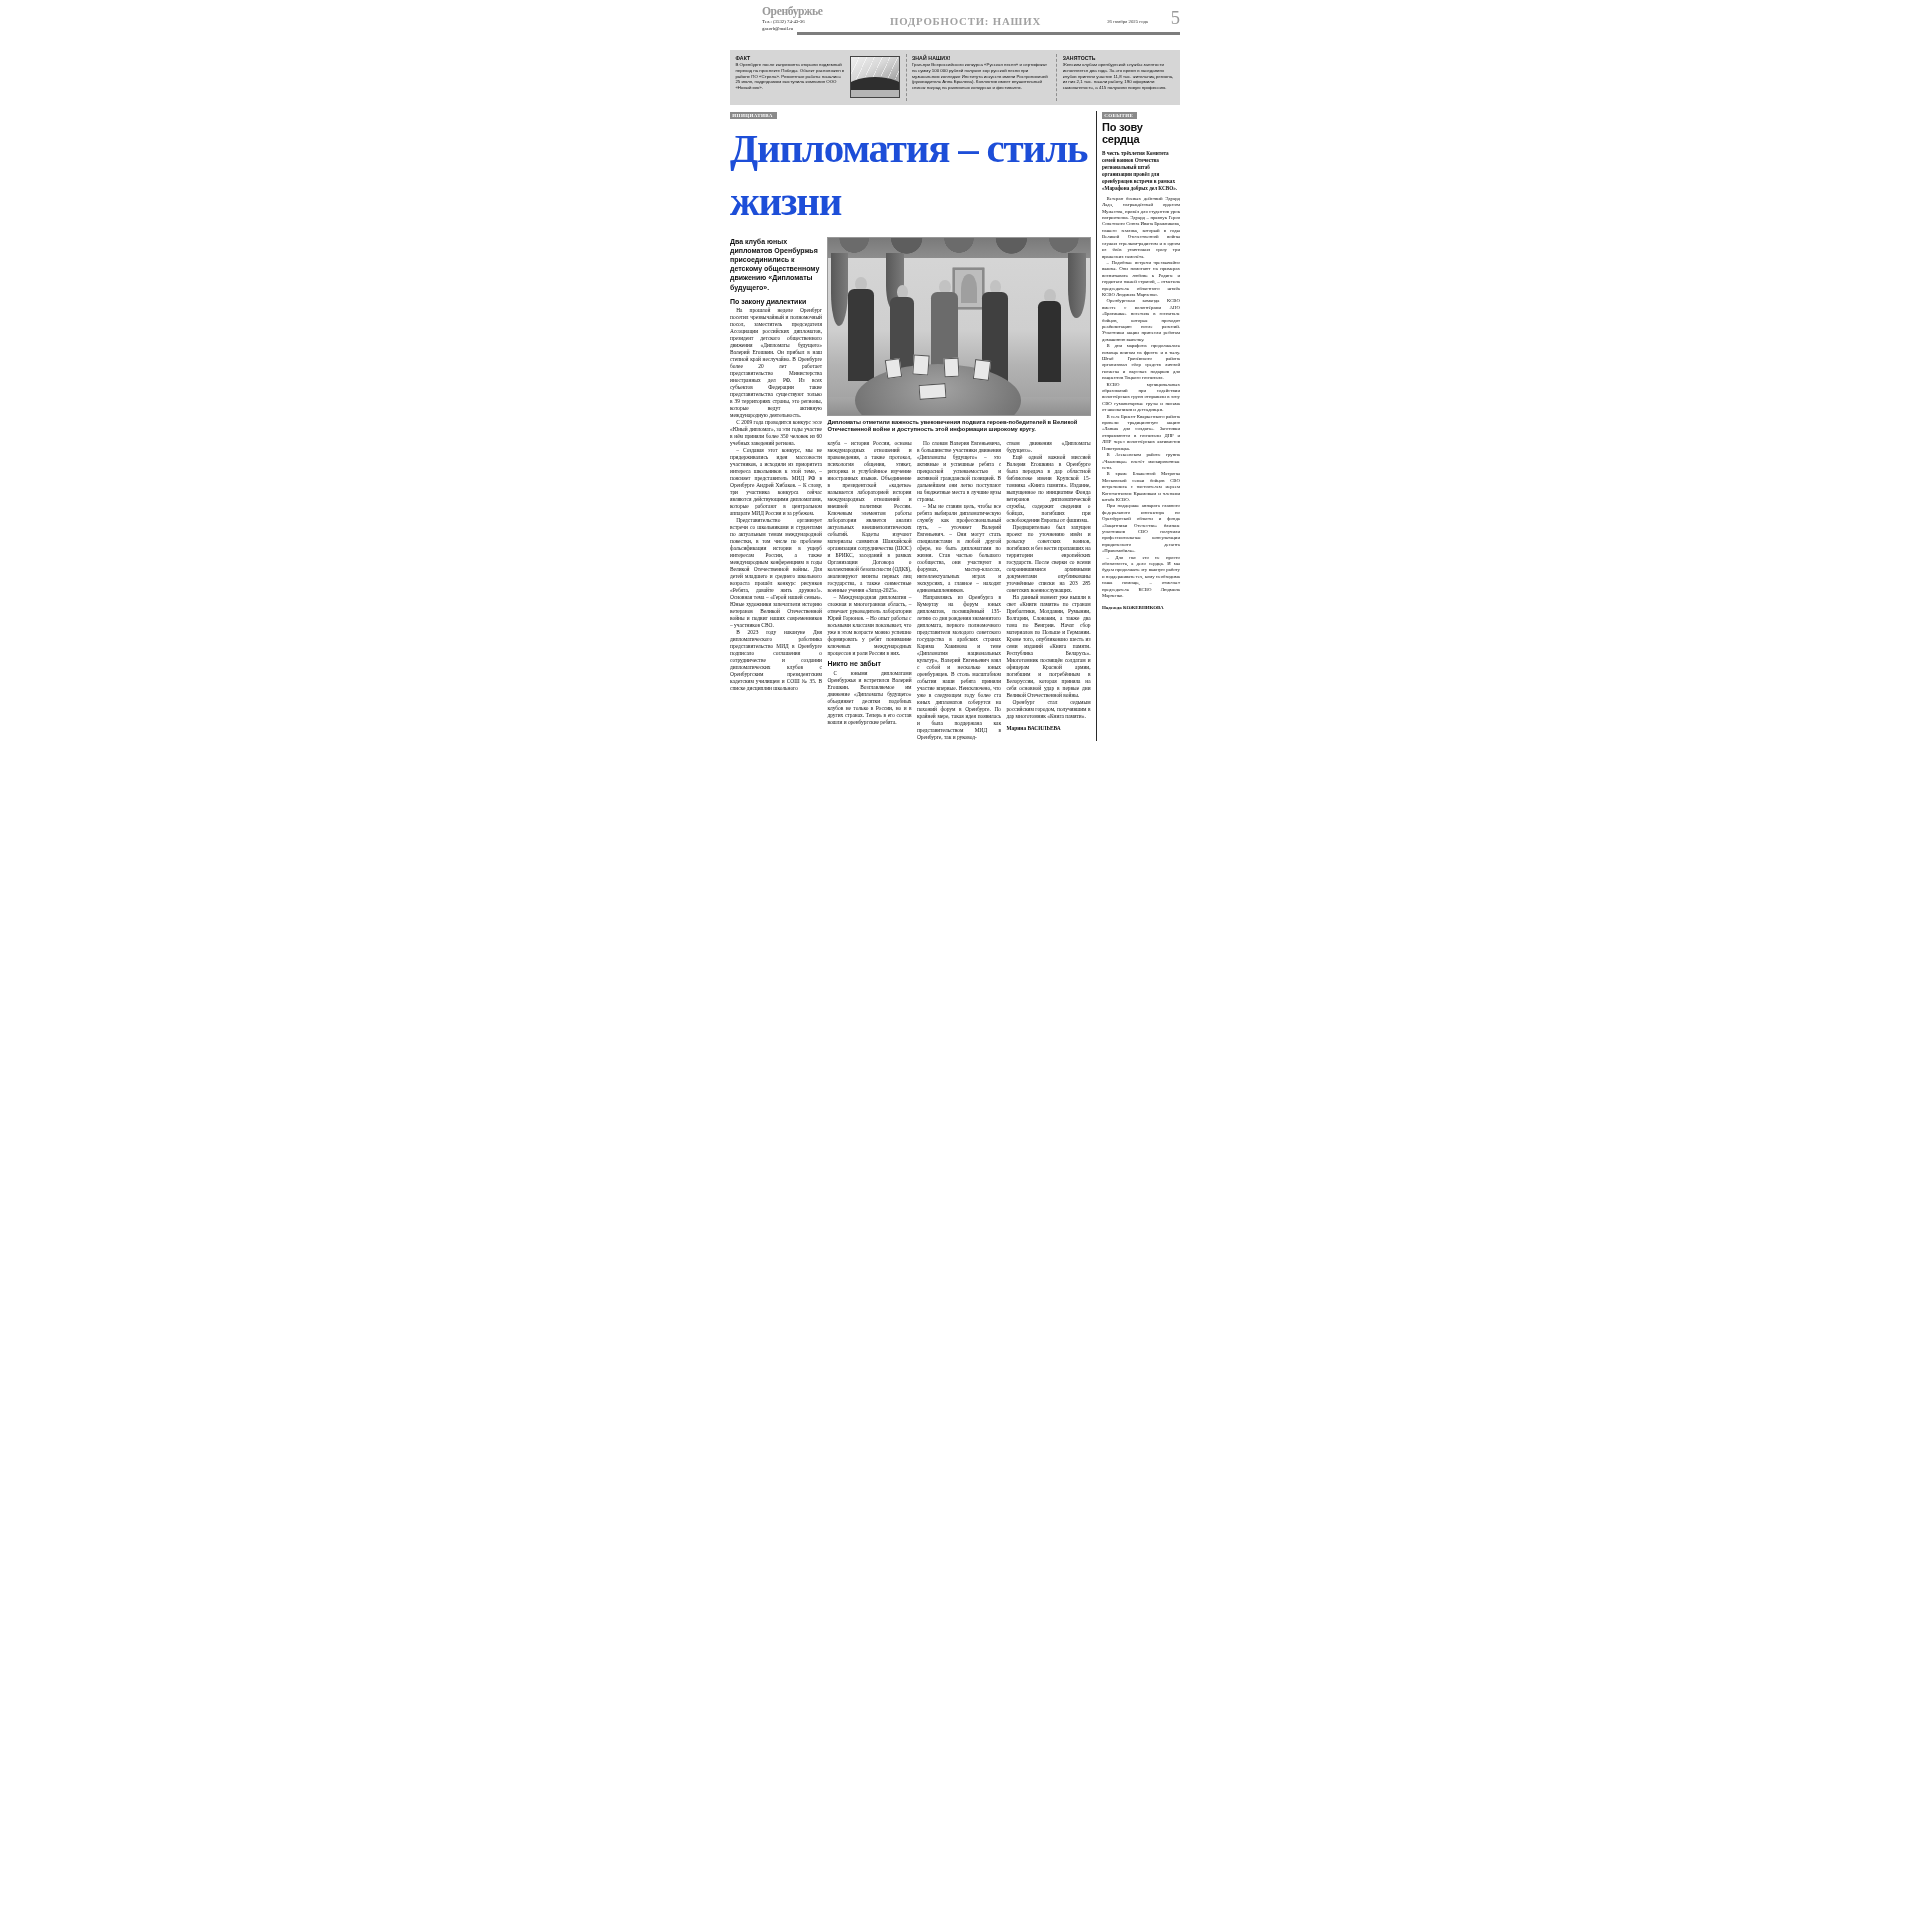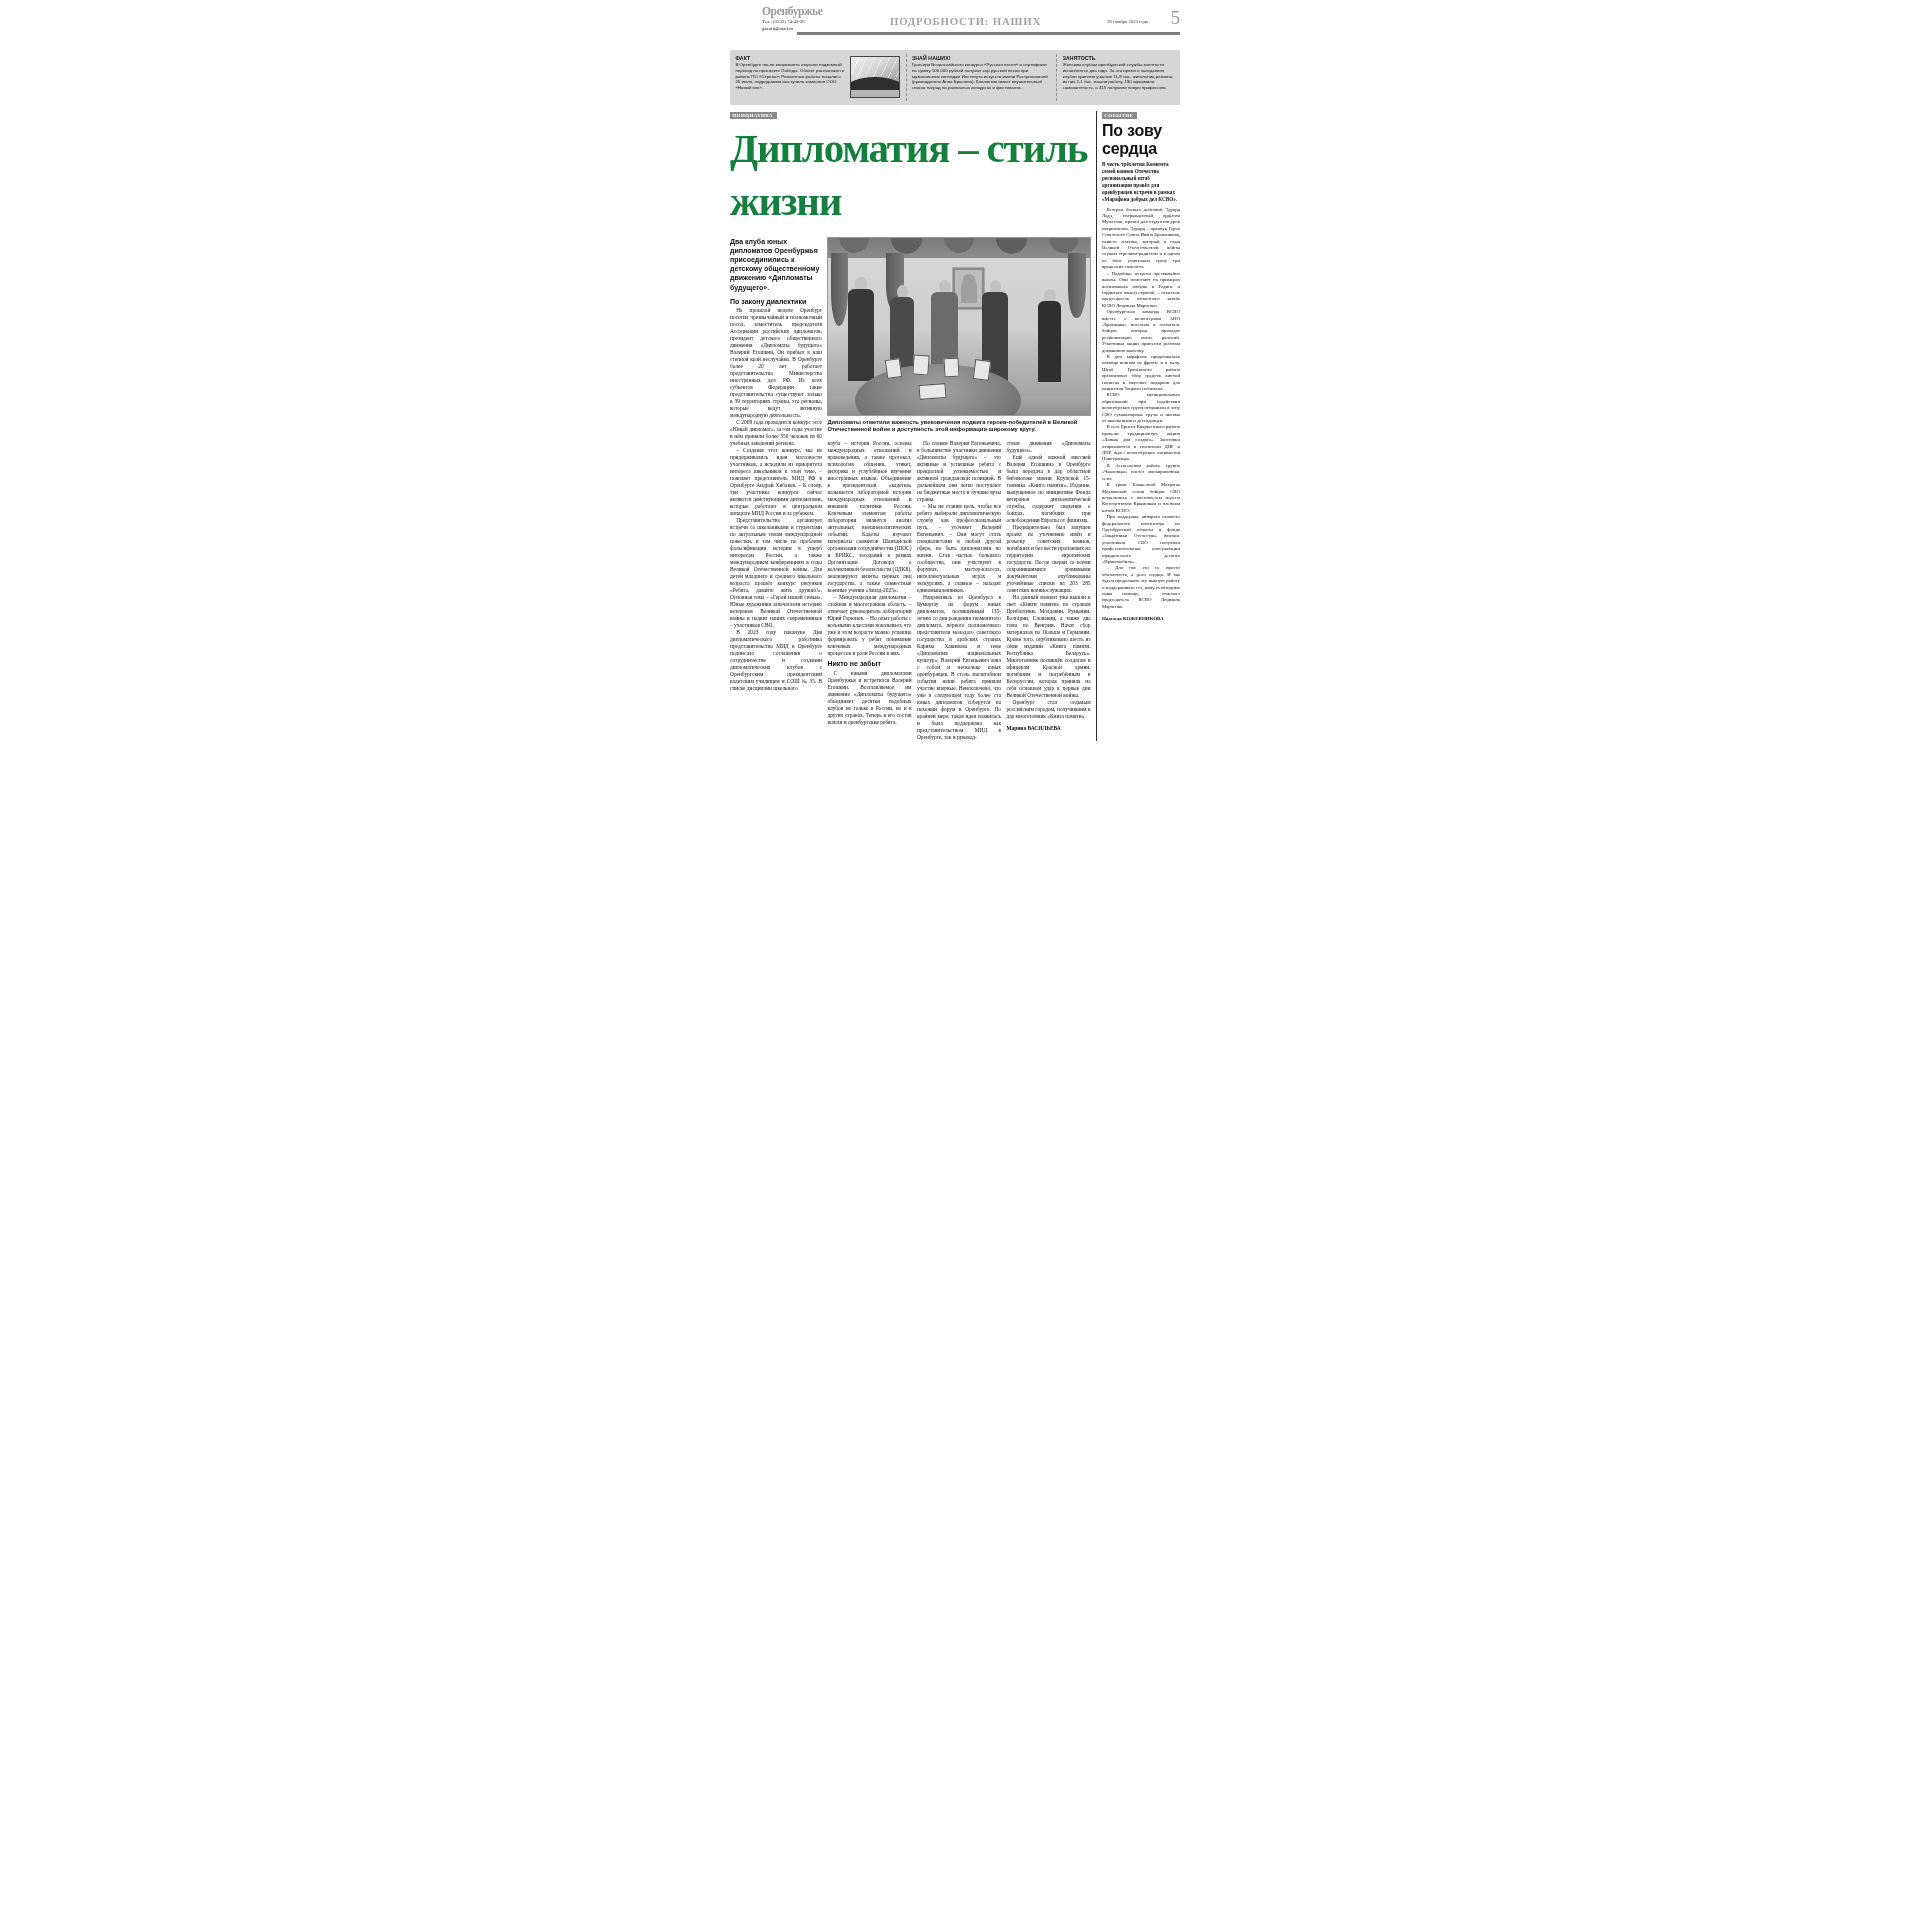--- a/index.html
+++ b/index.html
@@ -43,7 +43,7 @@
   .kicker{display:inline-block;background:#8a8a8a;color:#fff;font-family:"Liberation Serif",serif;
           font-weight:bold;font-size:5px;letter-spacing:0.4px;padding:0.8px 3.9px 1.2px 2.3px;}
   .headline{font-family:"Liberation Serif",serif;font-weight:bold;font-size:41px;
-            line-height:1.3;letter-spacing:-1.2px;margin:2.3px 0 8.5px 0;color:#15803d;}
+            line-height:1.3;letter-spacing:-1.2px;margin:2.3px 0 8.5px 0;color:#1d4ed8;}
   
   .agrid{display:grid;grid-template-columns:92px 1fr 1fr 1fr;column-gap:5.4px;}
   .col1{grid-column:1;grid-row:1 / span 2;}

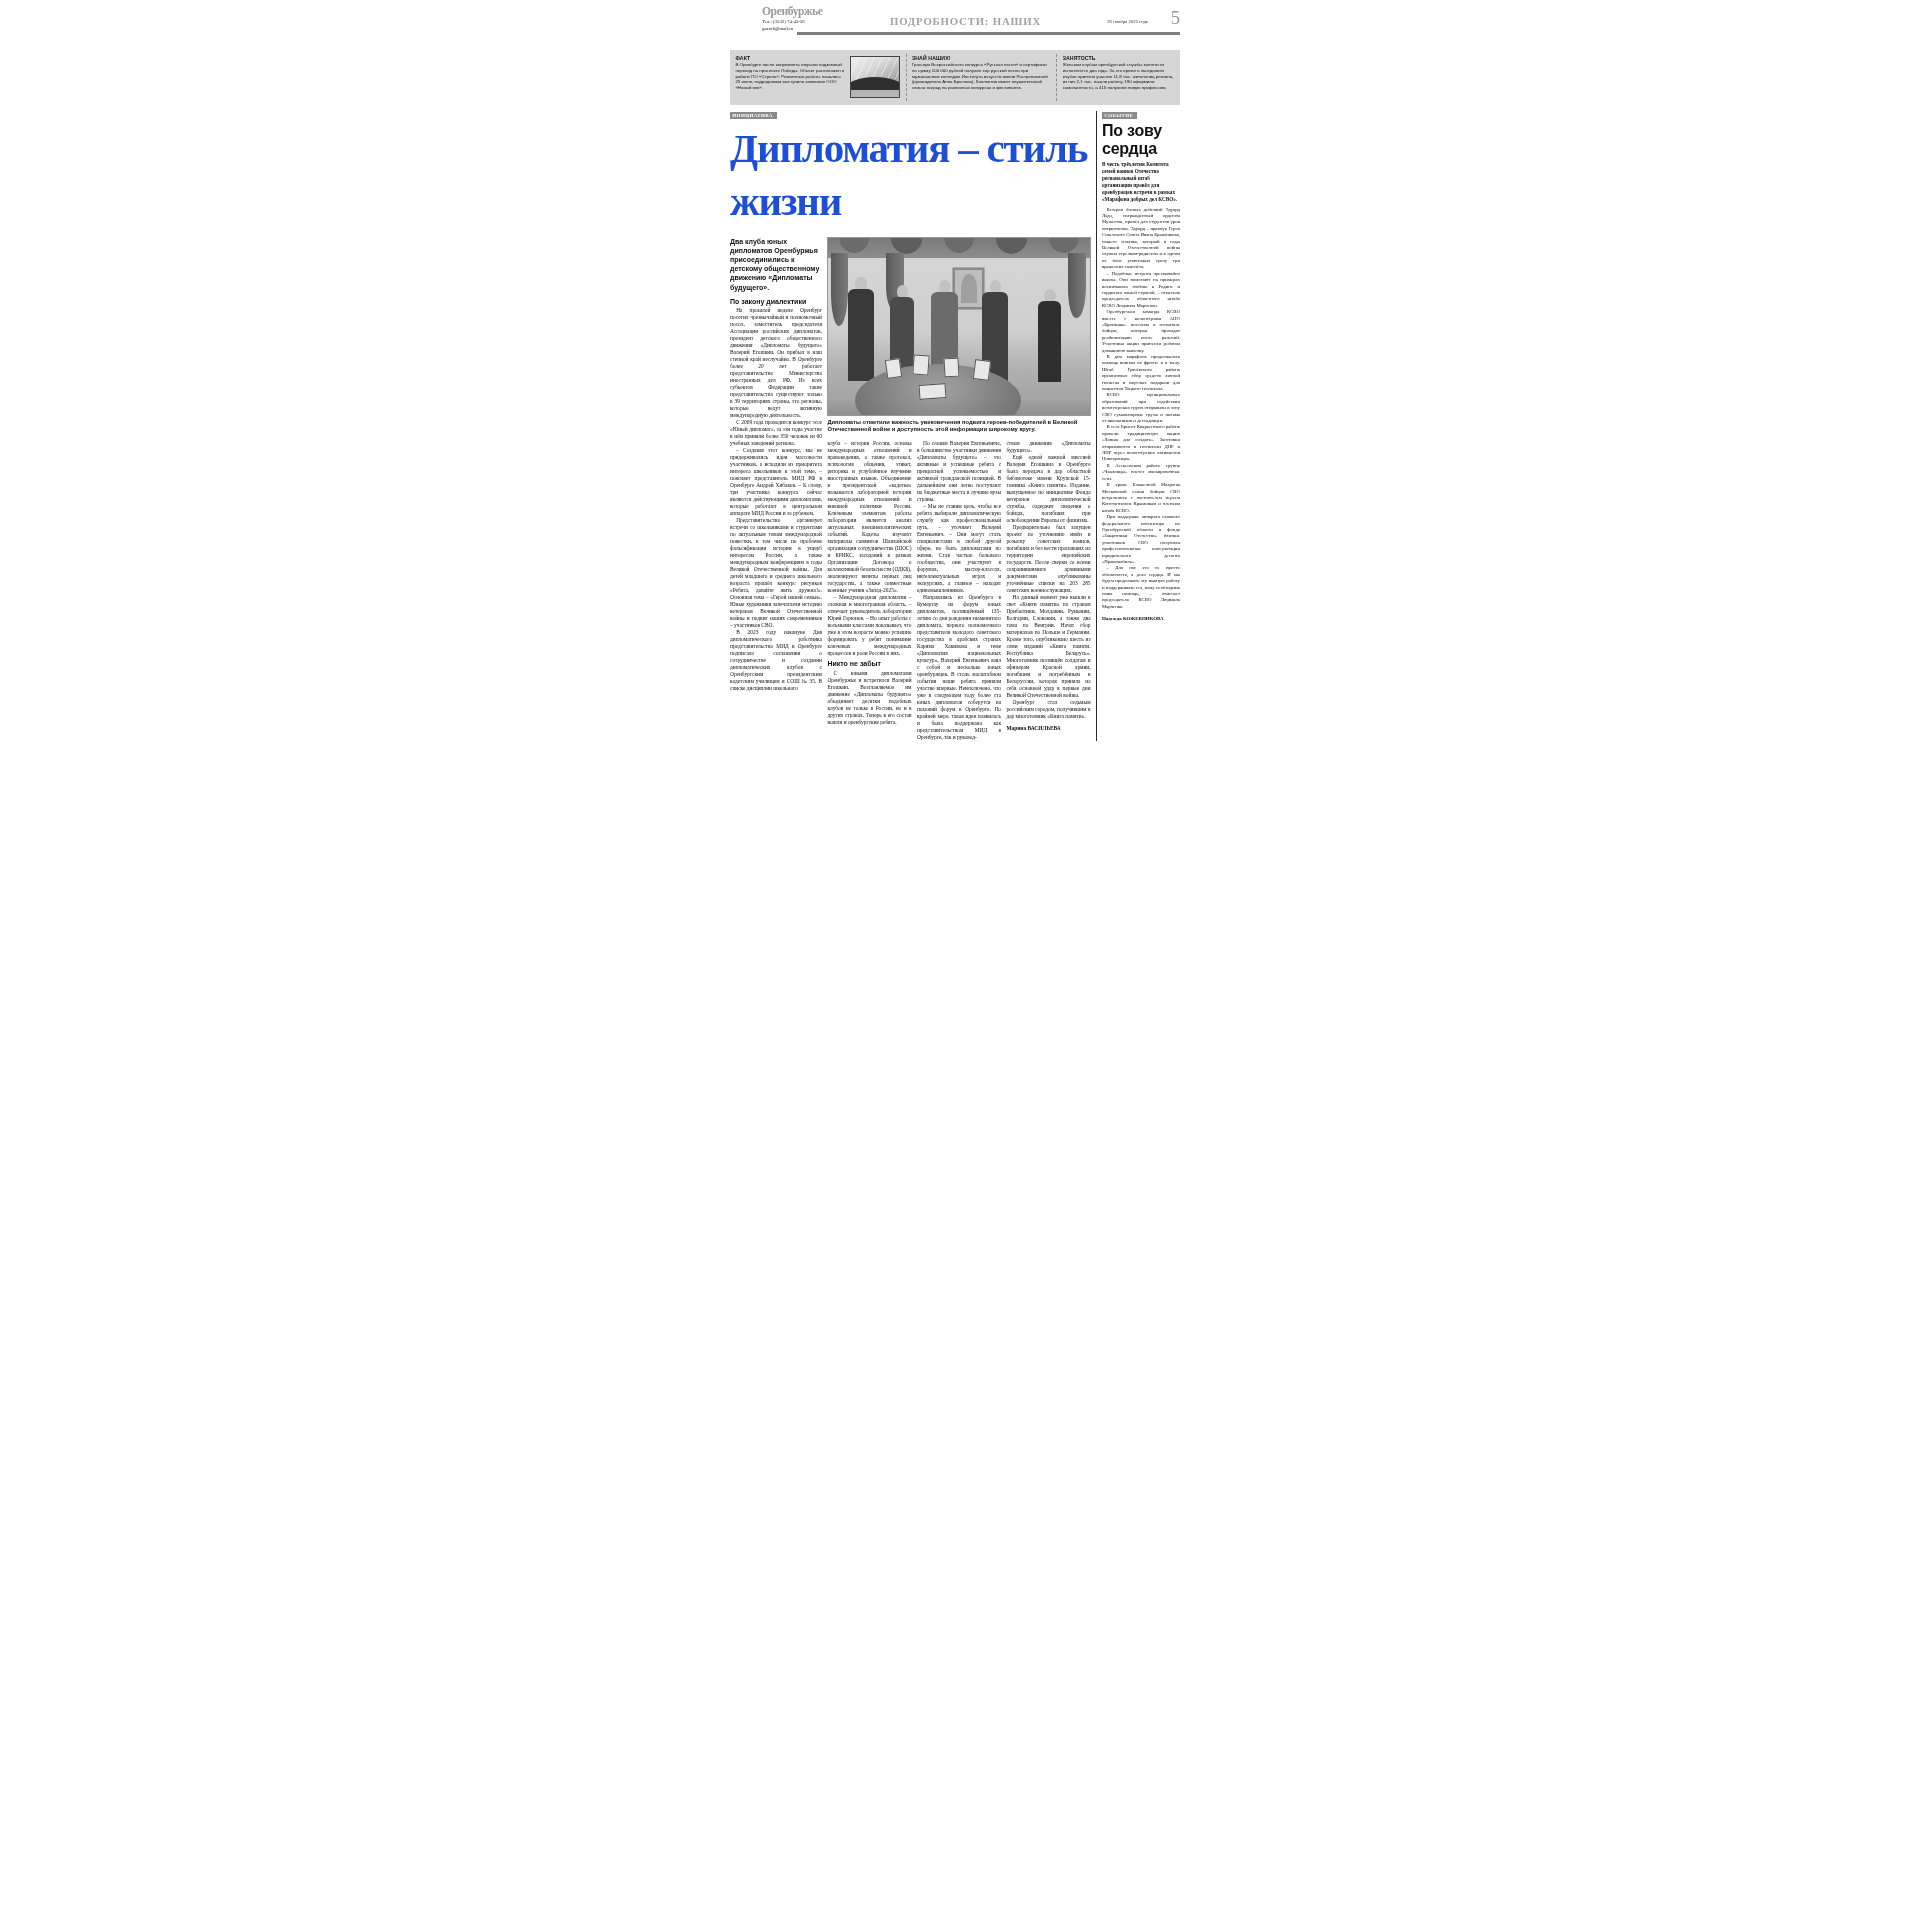--- a/index.html
+++ b/index.html
@@ -85,7 +85,7 @@
   .caption{font-family:"Liberation Sans",sans-serif;font-weight:bold;font-size:5.8px;
            line-height:7.7px;margin:3.1px 0 5.4px 0;}
   
-  .sb-headline{font-family:"Liberation Sans",sans-serif;font-weight:bold;font-size:16px;
+  .sb-headline{font-family:"Liberation Sans",sans-serif;font-weight:bold;font-size:11px;
                line-height:1.08;margin:3.1px 0 3.9px 0;letter-spacing:-0.2px;}
   .sb-lead{font-weight:bold;font-size:5.2px;line-height:7px;margin:0 0 3.9px 0;}
   .sidebar .body-p{font-size:4.8px;line-height:6.4px;text-indent:4.6px;}

